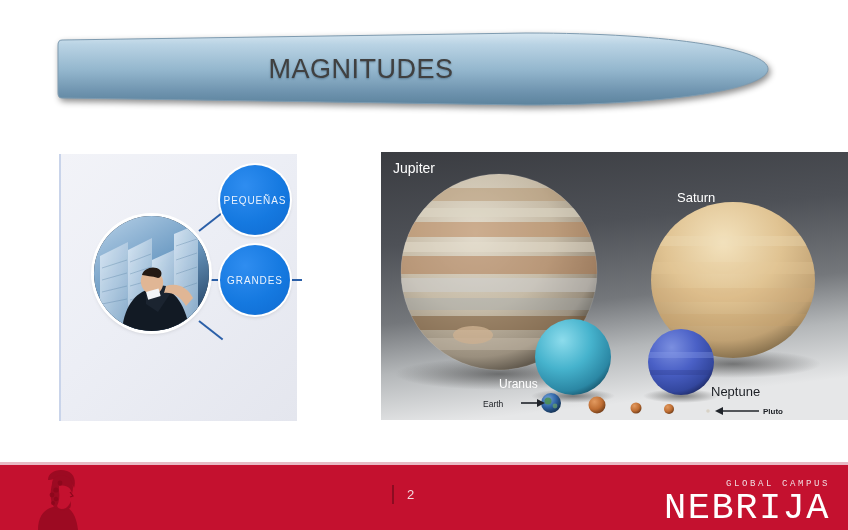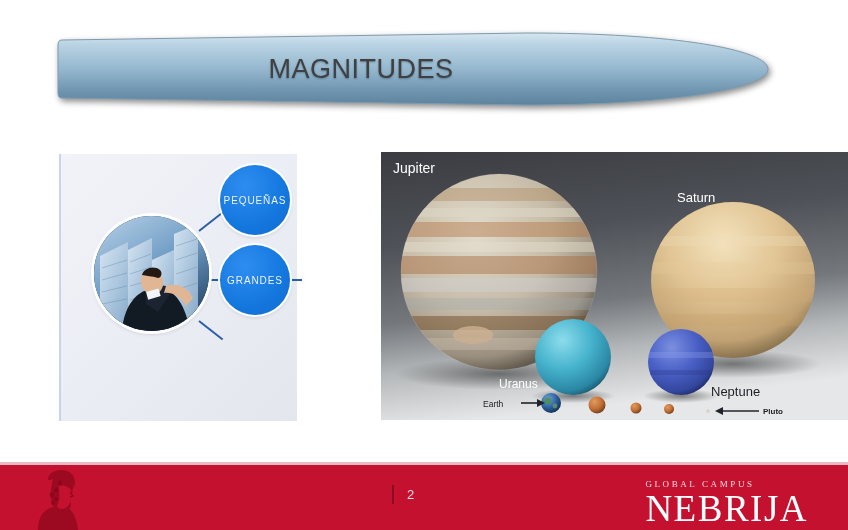--- a/index.html
+++ b/index.html
@@ -148,11 +148,11 @@
   }
   #footer-logo {
     position: absolute;
-    right: 40px;
+    right: 18px;
     top: 14px;
-    text-align: left;
+    text-align: right;
     color: #ffffff;
-    font-family: Liberation Serif, serif;
+    font-family: Liberation Mono, monospace;
   }
   #footer-logo-top {
     font-size: 9px;

